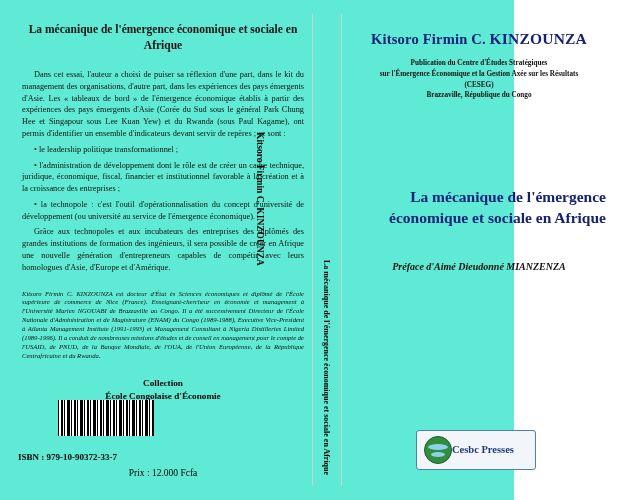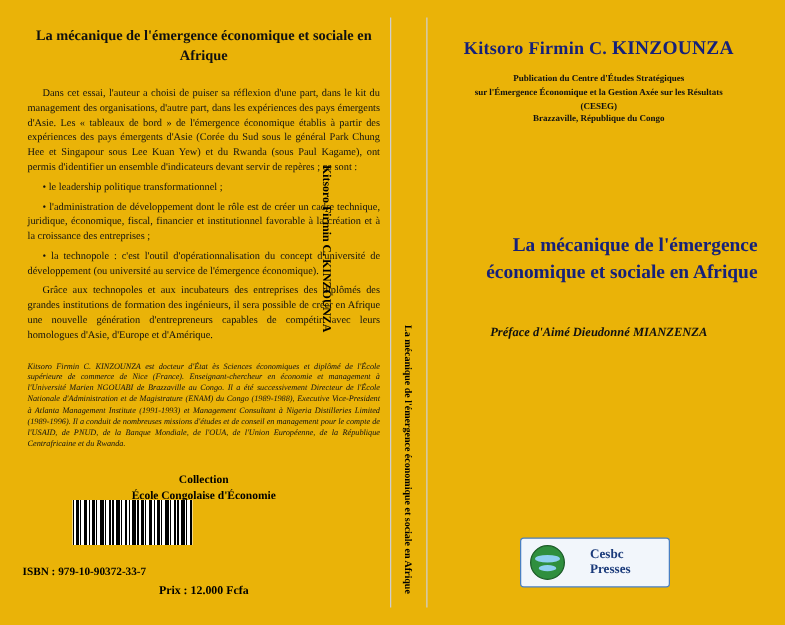--- a/index.html
+++ b/index.html
@@ -16,9 +16,9 @@
   }
   #cover {
     position: relative;
-    width: 628px;
+    width: 514px;
     height: 500px;
-    background: #eab308;
+    background: #5eead4;
     box-sizing: border-box;
   }
   

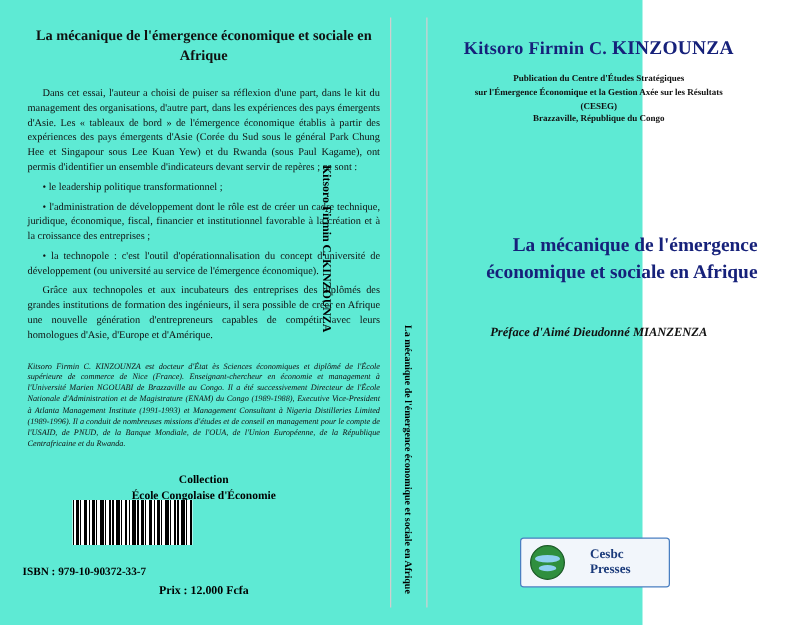--- a/index.html
+++ b/index.html
@@ -189,7 +189,7 @@
     background: #f2f6fb;
     display: flex;
     align-items: center;
-    gap: 20px;
+    gap: 0;
     padding: 0 7px;
     box-sizing: border-box;
   }

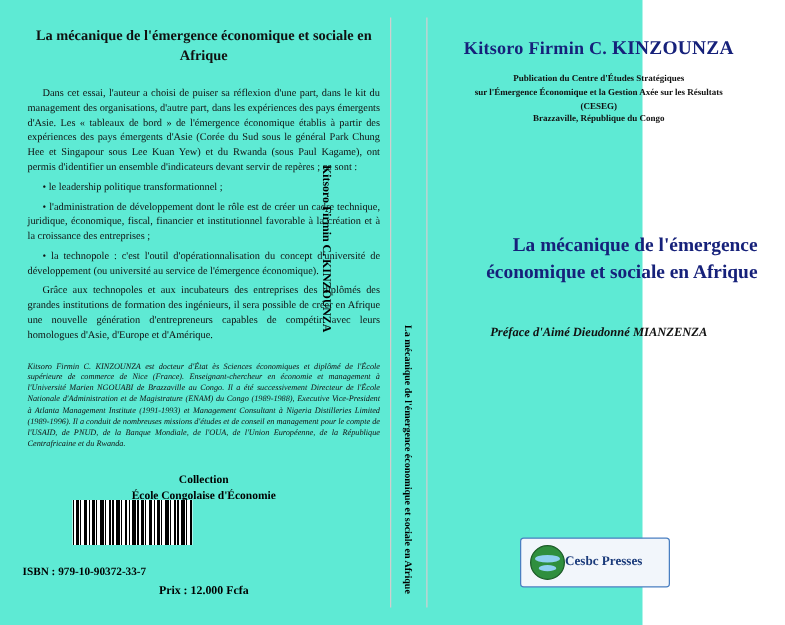--- a/index.html
+++ b/index.html
@@ -98,7 +98,7 @@
     bottom: 8px;
     text-align: center;
     font-size: 9.5px;
-    font-weight: bold;
+    font-weight: normal;
   }
   
   #spine {

